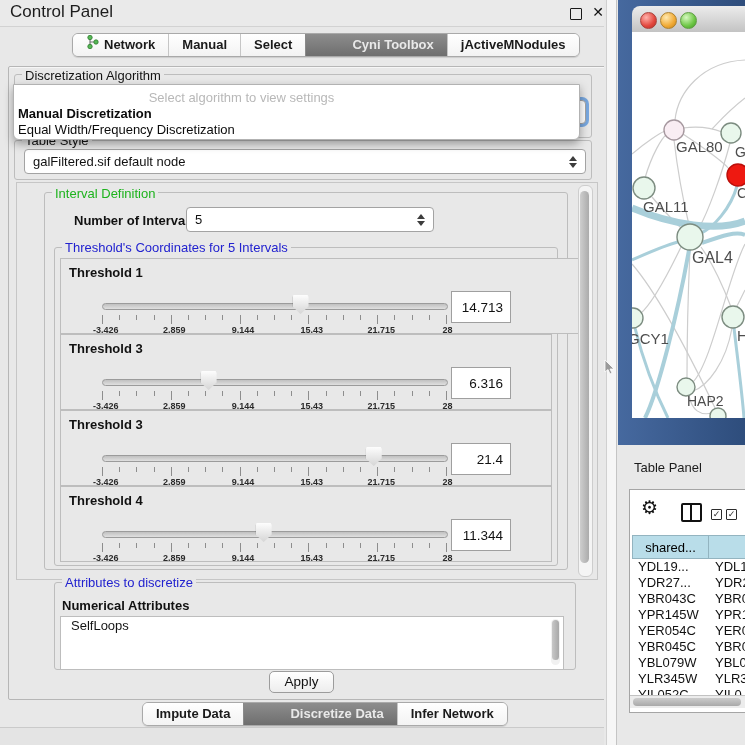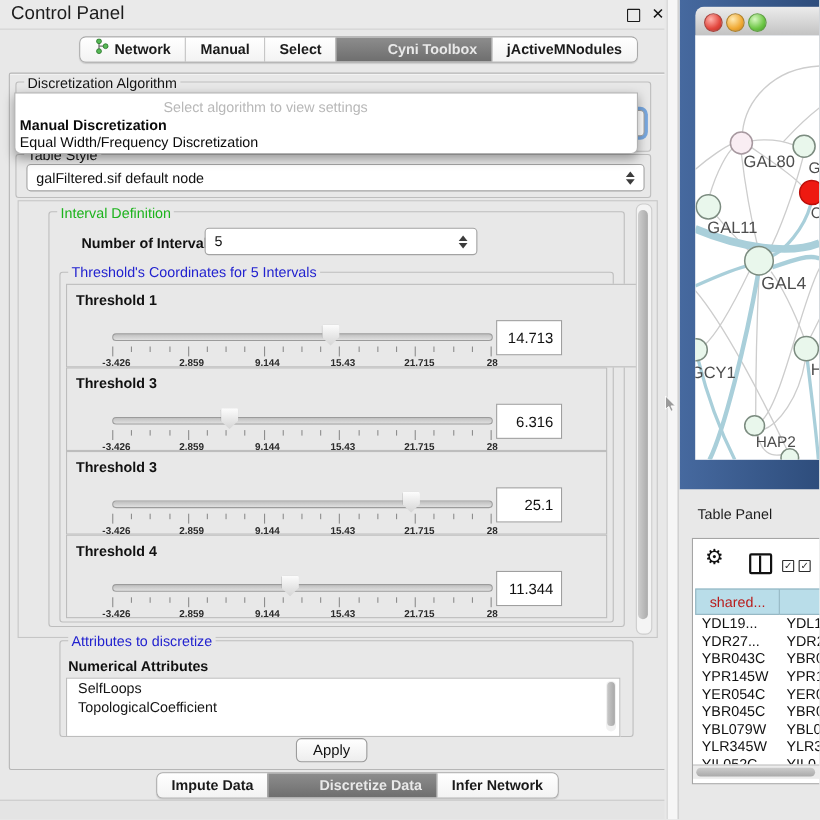--- a/index.html
+++ b/index.html
@@ -331,7 +331,7 @@
             <span class="tick-lab" style="left: 344px;">28</span>
           </div>
         </div>
-        <div class="value-box">25.1</div>
+        <div class="value-box">21.4</div>
       </div>
       <div class="card abs" style="top: 486px;">
         <div class="t-label">Threshold 4</div>

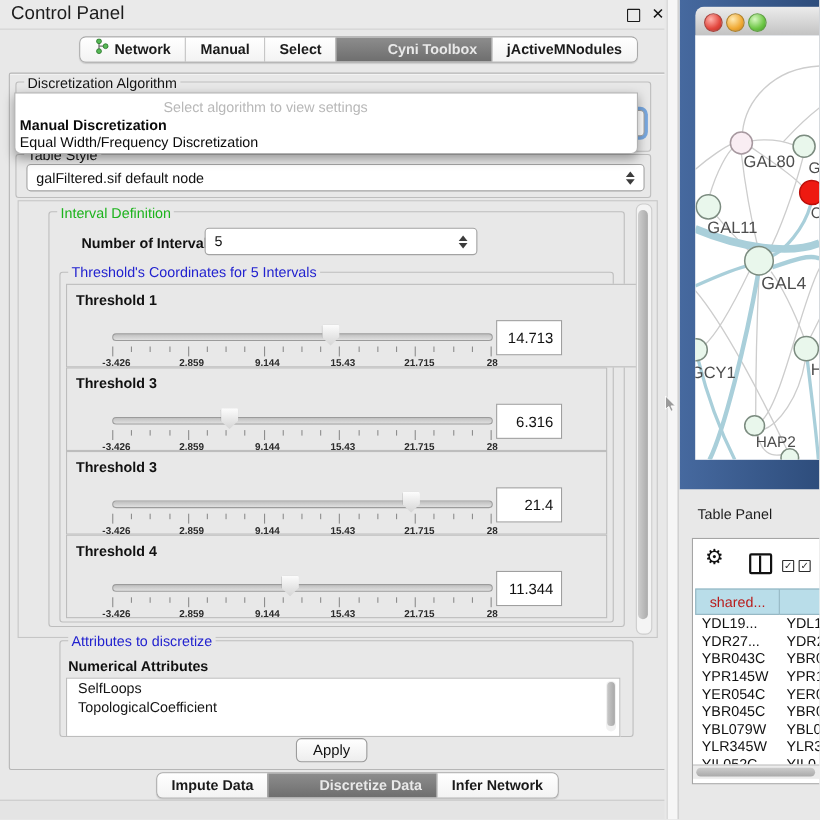--- a/index.html
+++ b/index.html
@@ -122,7 +122,7 @@
   #chk1{left:81px;} #chk2{left:96px;}
 
   #tbl-header{position:absolute;left:2px;top:45px;right:-4px;height:24px;display:flex;}
-  .hcell{background:var(--header_blue);border:1px solid #93b4c0;border-left:none;font-size:13px;color:#b91c1c;
+  .hcell{background:var(--header_blue);border:1px solid #93b4c0;border-left:none;font-size:13px;color:#000000;
          display:flex;align-items:center;justify-content:center;box-sizing:border-box;}
   .hcell:first-child{border-left:1px solid #93b4c0;width:77px;flex:none;}
   .hcell:last-child{flex:1;justify-content:flex-start;padding-left:75px;}

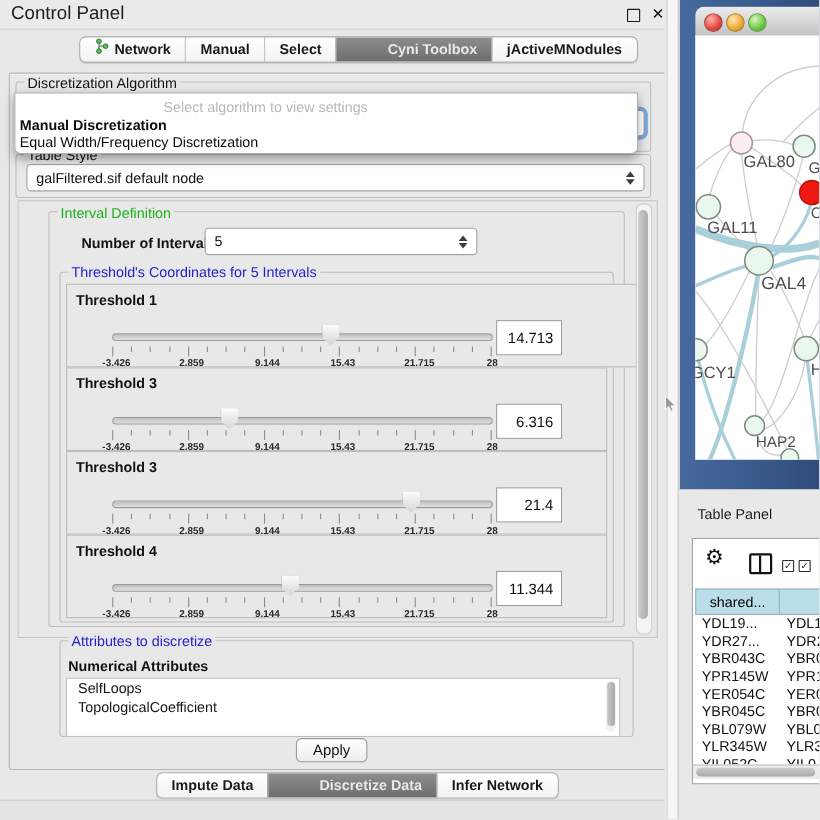--- a/index.html
+++ b/index.html
@@ -383,7 +383,6 @@
   <div class="abs" id="attrs-list">
     <div id="attrs-items">
         <div class="attr-item">SelfLoops</div>
-        <div class="attr-item">TopologicalCoefficient</div>
       </div>
     <div id="list-vscroll">
       <div class="thumb"></div>

